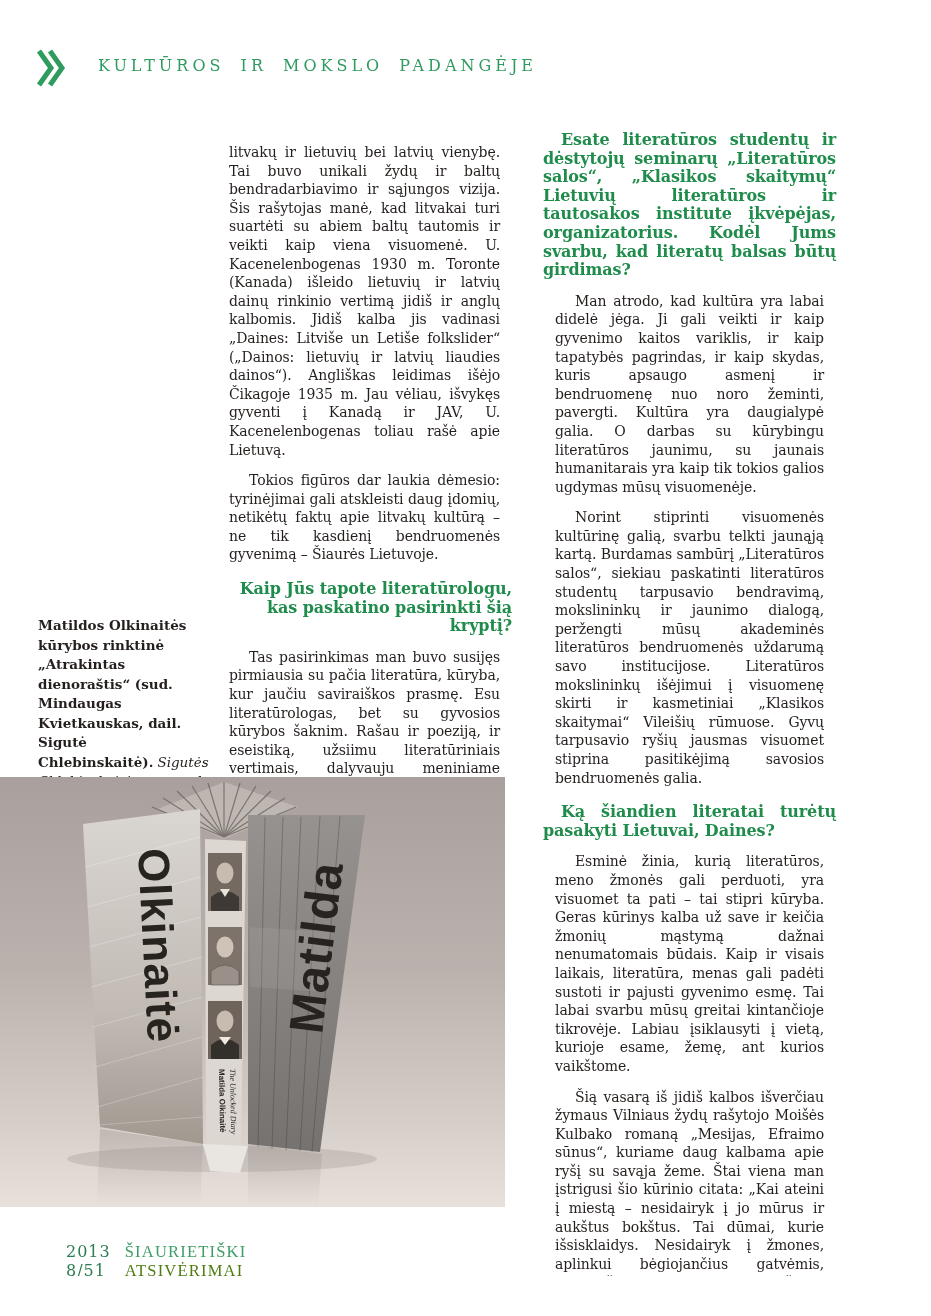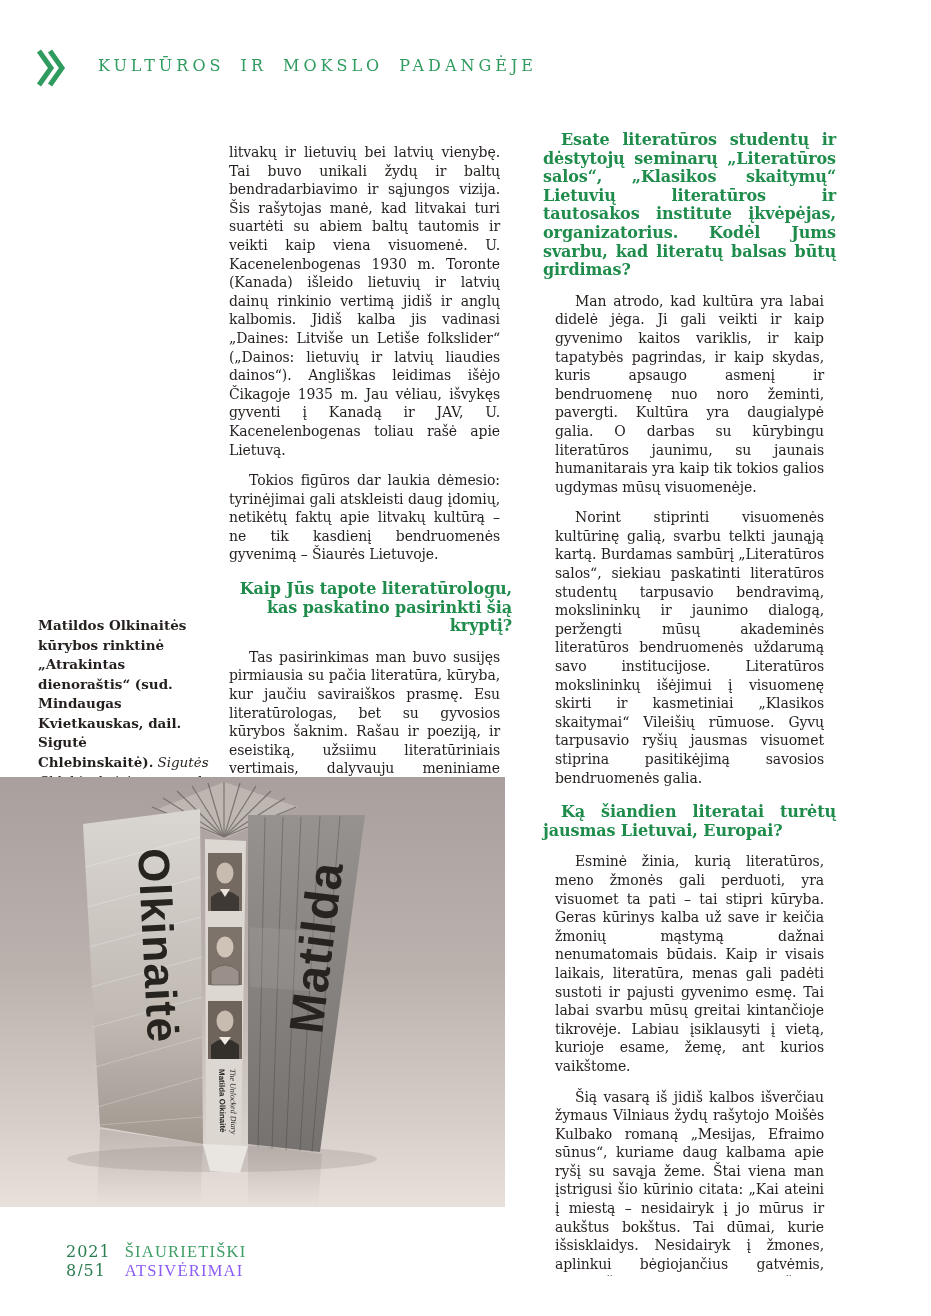--- a/index.html
+++ b/index.html
@@ -68,7 +68,7 @@
     <h2>Esate literatūros studentų ir dėstytojų seminarų „Literatūros salos“, „Klasikos skaitymų“ Lietuvių literatūros ir tautosakos institute įkvėpėjas, organizatorius. Kodėl Jums svarbu, kad literatų balsas būtų girdimas?</h2>
     <p>Man atrodo, kad kultūra yra labai didelė jėga. Ji gali veikti ir kaip gyvenimo kaitos variklis, ir kaip tapatybės pagrindas, ir kaip skydas, kuris apsaugo asmenį ir bendruomenę nuo noro žeminti, pavergti. Kultūra yra daugialypė galia. O darbas su kūrybingu literatūros jaunimu, su jaunais humanitarais yra kaip tik tokios galios ugdymas mūsų visuomenėje.</p>
     <p>Norint stiprinti visuomenės kultūrinę galią, svarbu telkti jaunąją kartą. Burdamas sambūrį „Literatūros salos“, siekiau paskatinti literatūros studentų tarpusavio bendravimą, mokslininkų ir jaunimo dialogą, peržengti mūsų akademinės literatūros bendruomenės uždarumą savo institucijose. Literatūros mokslininkų išėjimui į visuomenę skirti ir kasmetiniai „Klasikos skaitymai“ Vileišių rūmuose. Gyvų tarpusavio ryšių jausmas visuomet stiprina pasitikėjimą savosios bendruomenės galia.</p>
-    <h2>Ką šiandien literatai turėtų jausmas Lietuvai, Europai?</h2>
+    <h2>Ką šiandien literatai turėtų pasakyti Lietuvai, Daines?</h2>
     <p>Esminė žinia, kurią literatūros, meno žmonės gali perduoti, yra visuomet ta pati – tai stipri kūryba. Geras kūrinys kalba už save ir keičia žmonių mąstymą dažnai nenumatomais būdais. Kaip ir visais laikais, literatūra, menas gali padėti sustoti ir pajusti gyvenimo esmę. Tai labai svarbu mūsų greitai kintančioje tikrovėje. Labiau įsiklausyti į vietą, kurioje esame, žemę, ant kurios vaikštome.</p>
     <p>Šią vasarą iš jidiš kalbos išverčiau žymaus Vilniaus žydų rašytojo Moišės Kulbako romaną „Mesijas, Efraimo sūnus“, kuriame daug kalbama apie ryšį su savąja žeme. Štai viena man įstrigusi šio kūrinio citata: „Kai ateini į miestą – nesidairyk į jo mūrus ir aukštus bokštus. Tai dūmai, kurie išsisklaidys. Nesidairyk į žmones, aplinkui bėgiojančius gatvėmis, skubančius taip, lyg būtų labai užimti. Kai ateini į miestą, atsigulk ant žemės ir priglausk prie jos savo ausį, kad išgirstum tai, ką miestas kalba paslapčiomis.“</p>
     <p><span>Štai tokį linkėjimą – įsiklausyti, ką kalba savojo miesto žemė, – siunčiu žurnalo „Šiaurietiški atsivėrimai“ skaitytojams ir pasvaliečiams.</span><span class="endmark"></span></p>

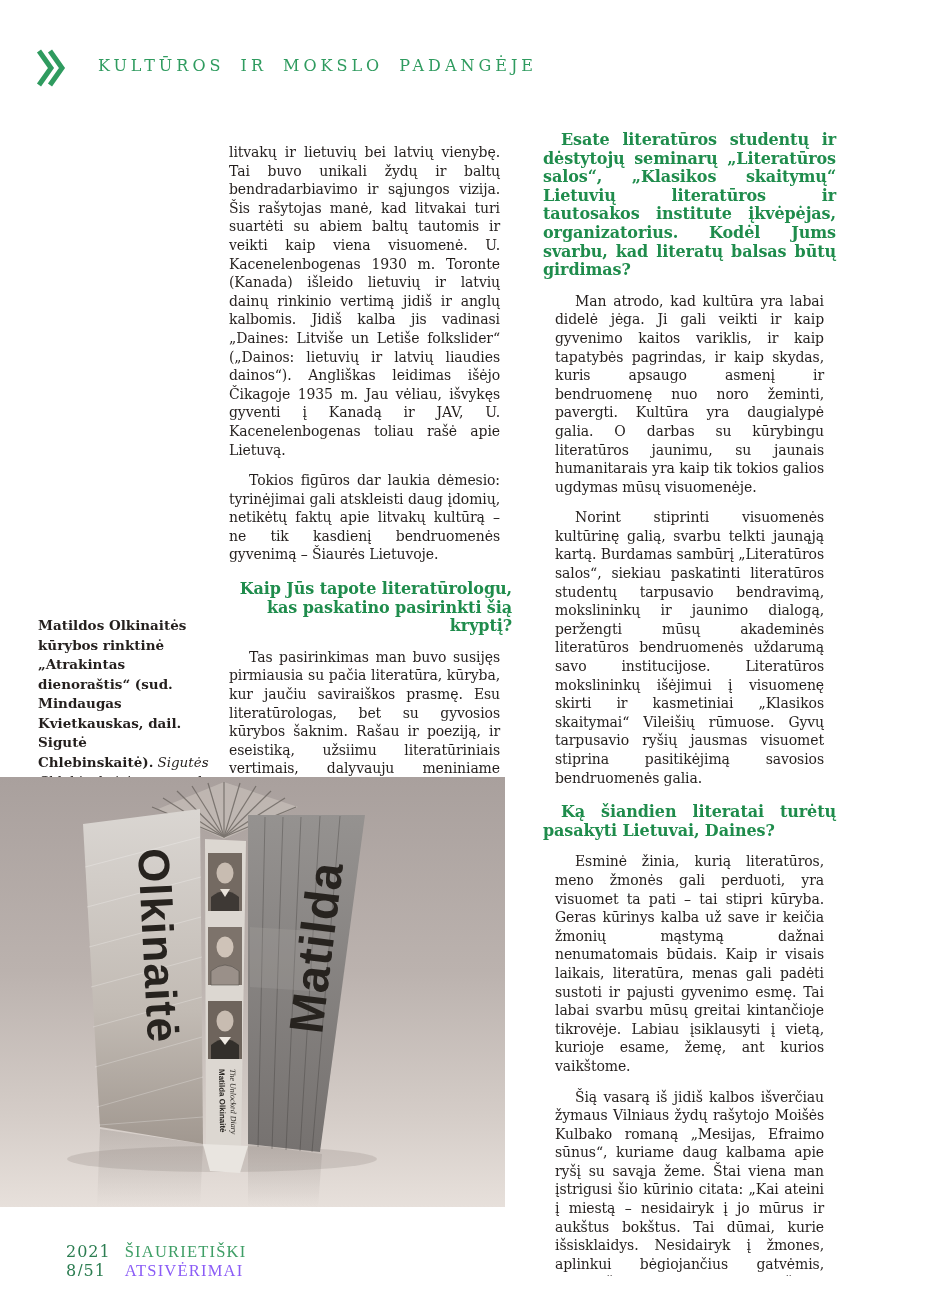--- a/index.html
+++ b/index.html
@@ -177,7 +177,7 @@
 
   <footer class="footer">
     <div class="folio">
-      <div>2021</div>
+      <div>2013</div>
       <div>8/51</div>
     </div>
     <div class="magname">

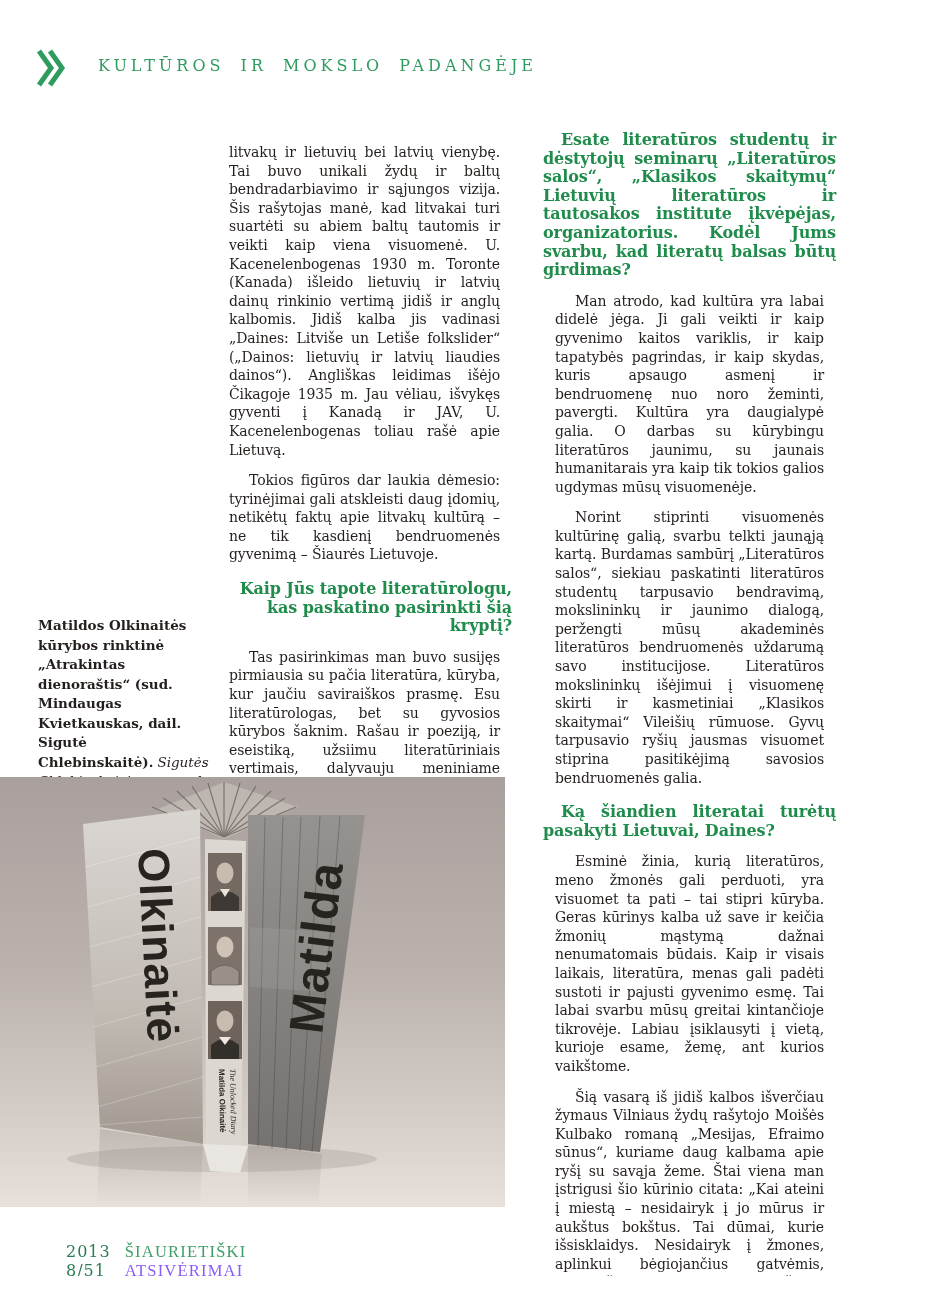--- a/index.html
+++ b/index.html
@@ -44,7 +44,7 @@
   .magname{font-family:"Liberation Serif",serif;font-size:16.5px;line-height:19px;
            letter-spacing:1.2px;}
   .mag1{color:#3f9e66;}
-  .mag2{color:#8b5cf6;}
+  .mag2{color:#4d7c0f;}
 </style>
 </head>
 <body>

